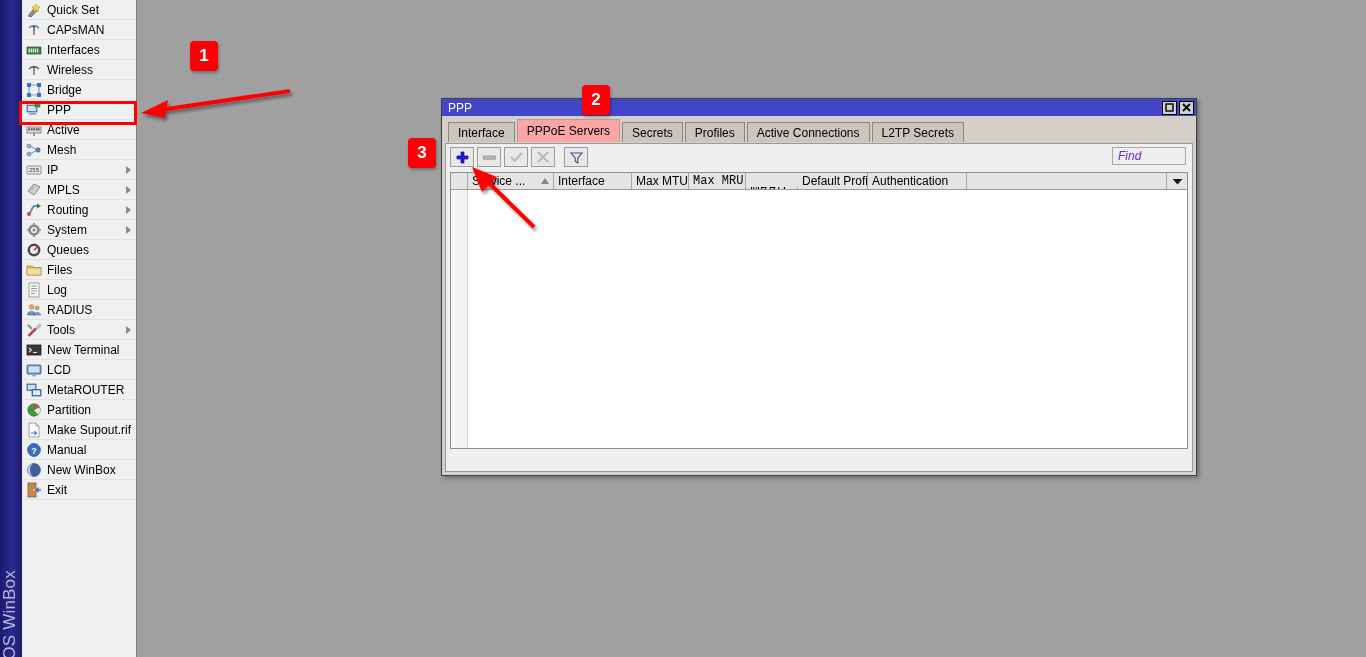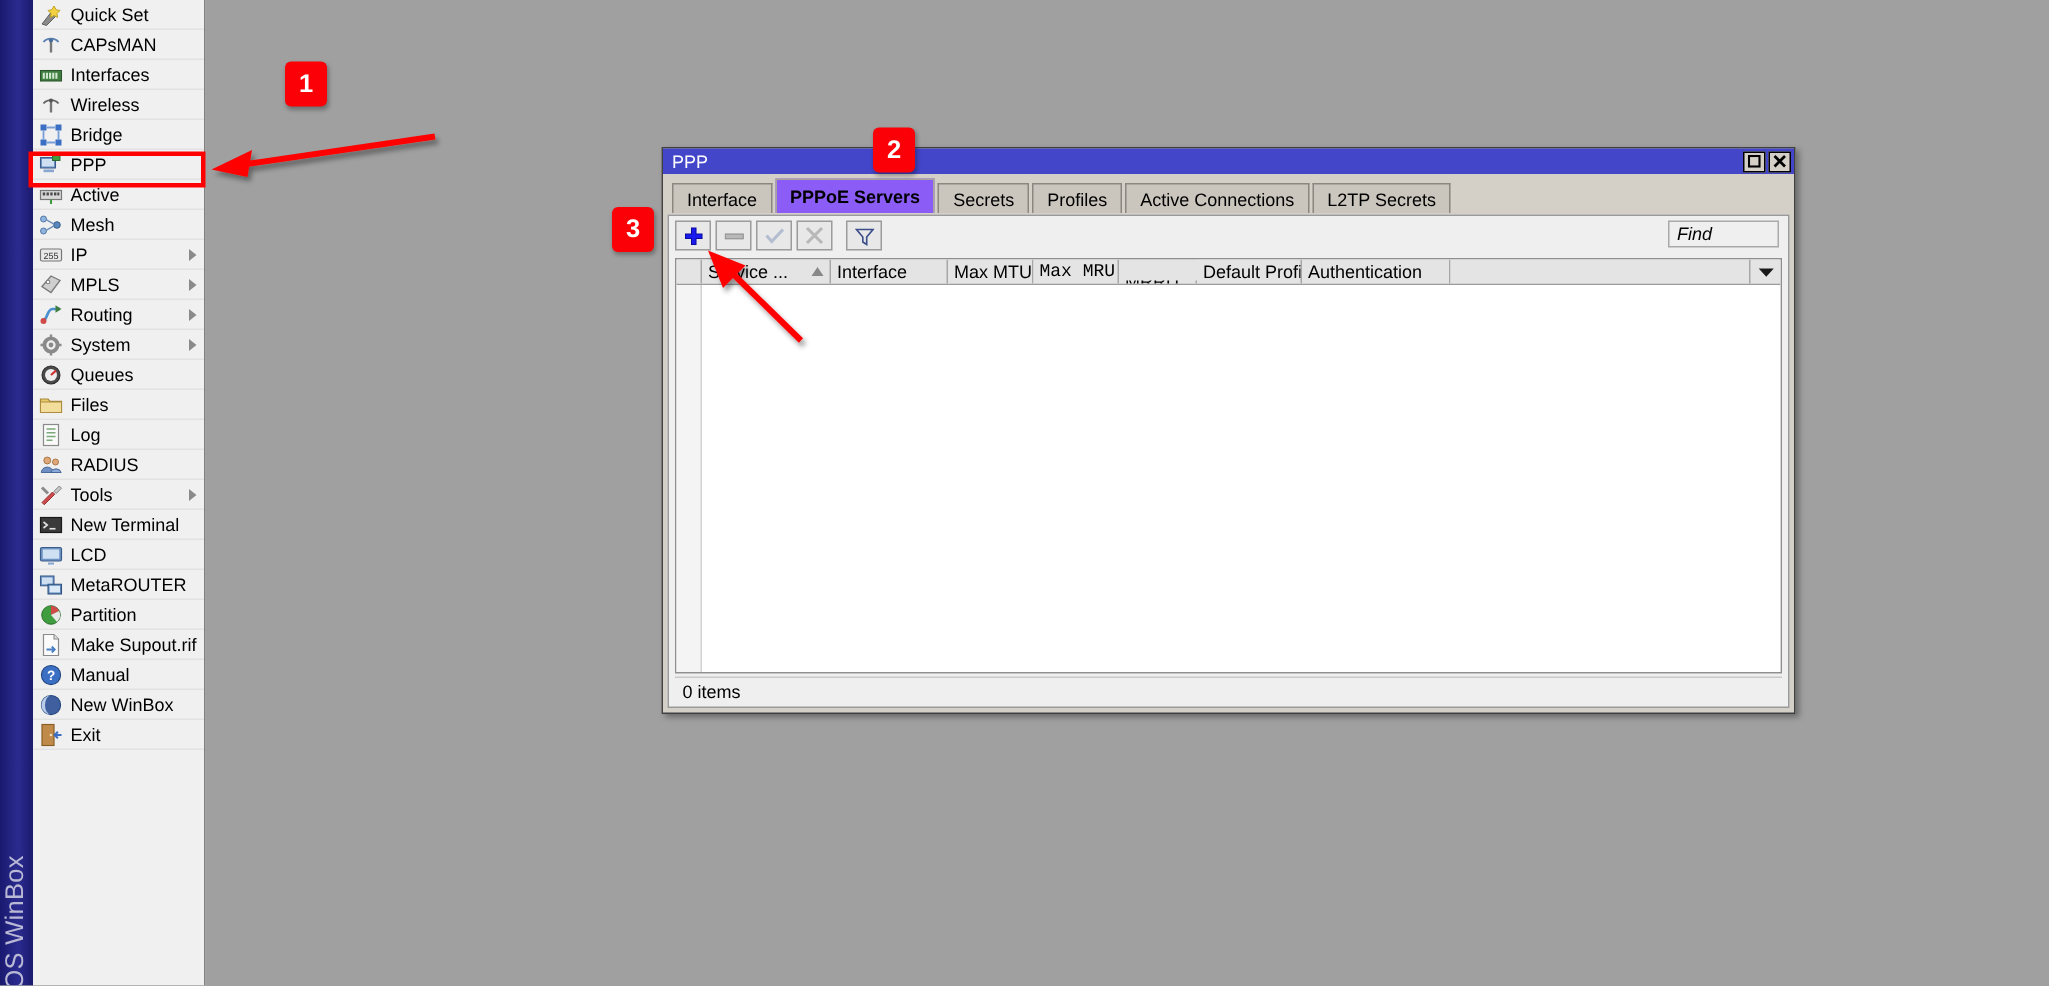--- a/index.html
+++ b/index.html
@@ -152,10 +152,10 @@
     top: 1px;
   }
   .tab.active {
-    background: #8b5cf6;
+    background: #fca5a5;
     height: 23px;
     border-color: #a8a49c;
-    font-weight: bold;
+    font-weight: normal;
     z-index: 3;
   }
 

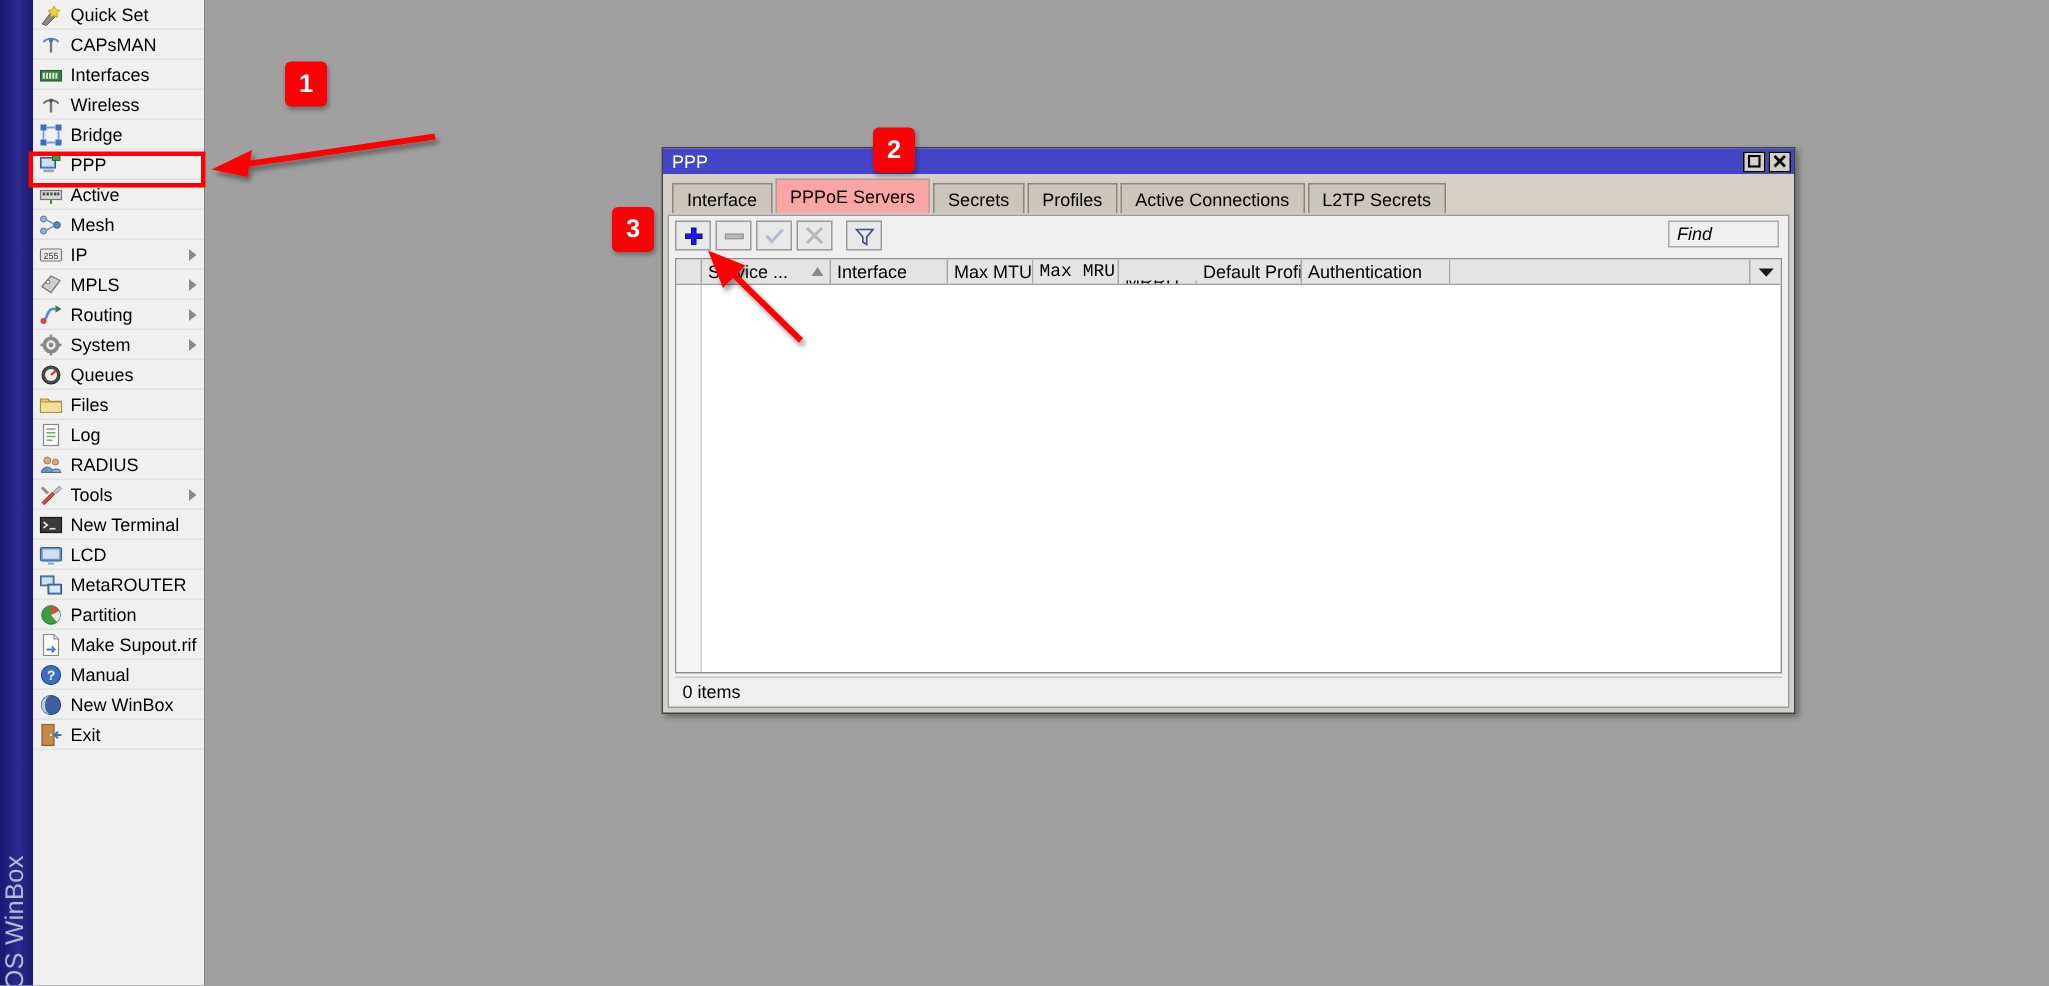--- a/index.html
+++ b/index.html
@@ -202,7 +202,7 @@
     padding-left: 5px;
   }
   #find-placeholder {
-    color: #000000;
+    color: #6d28d9;
     font-style: italic;
     font-size: 12px;
   }

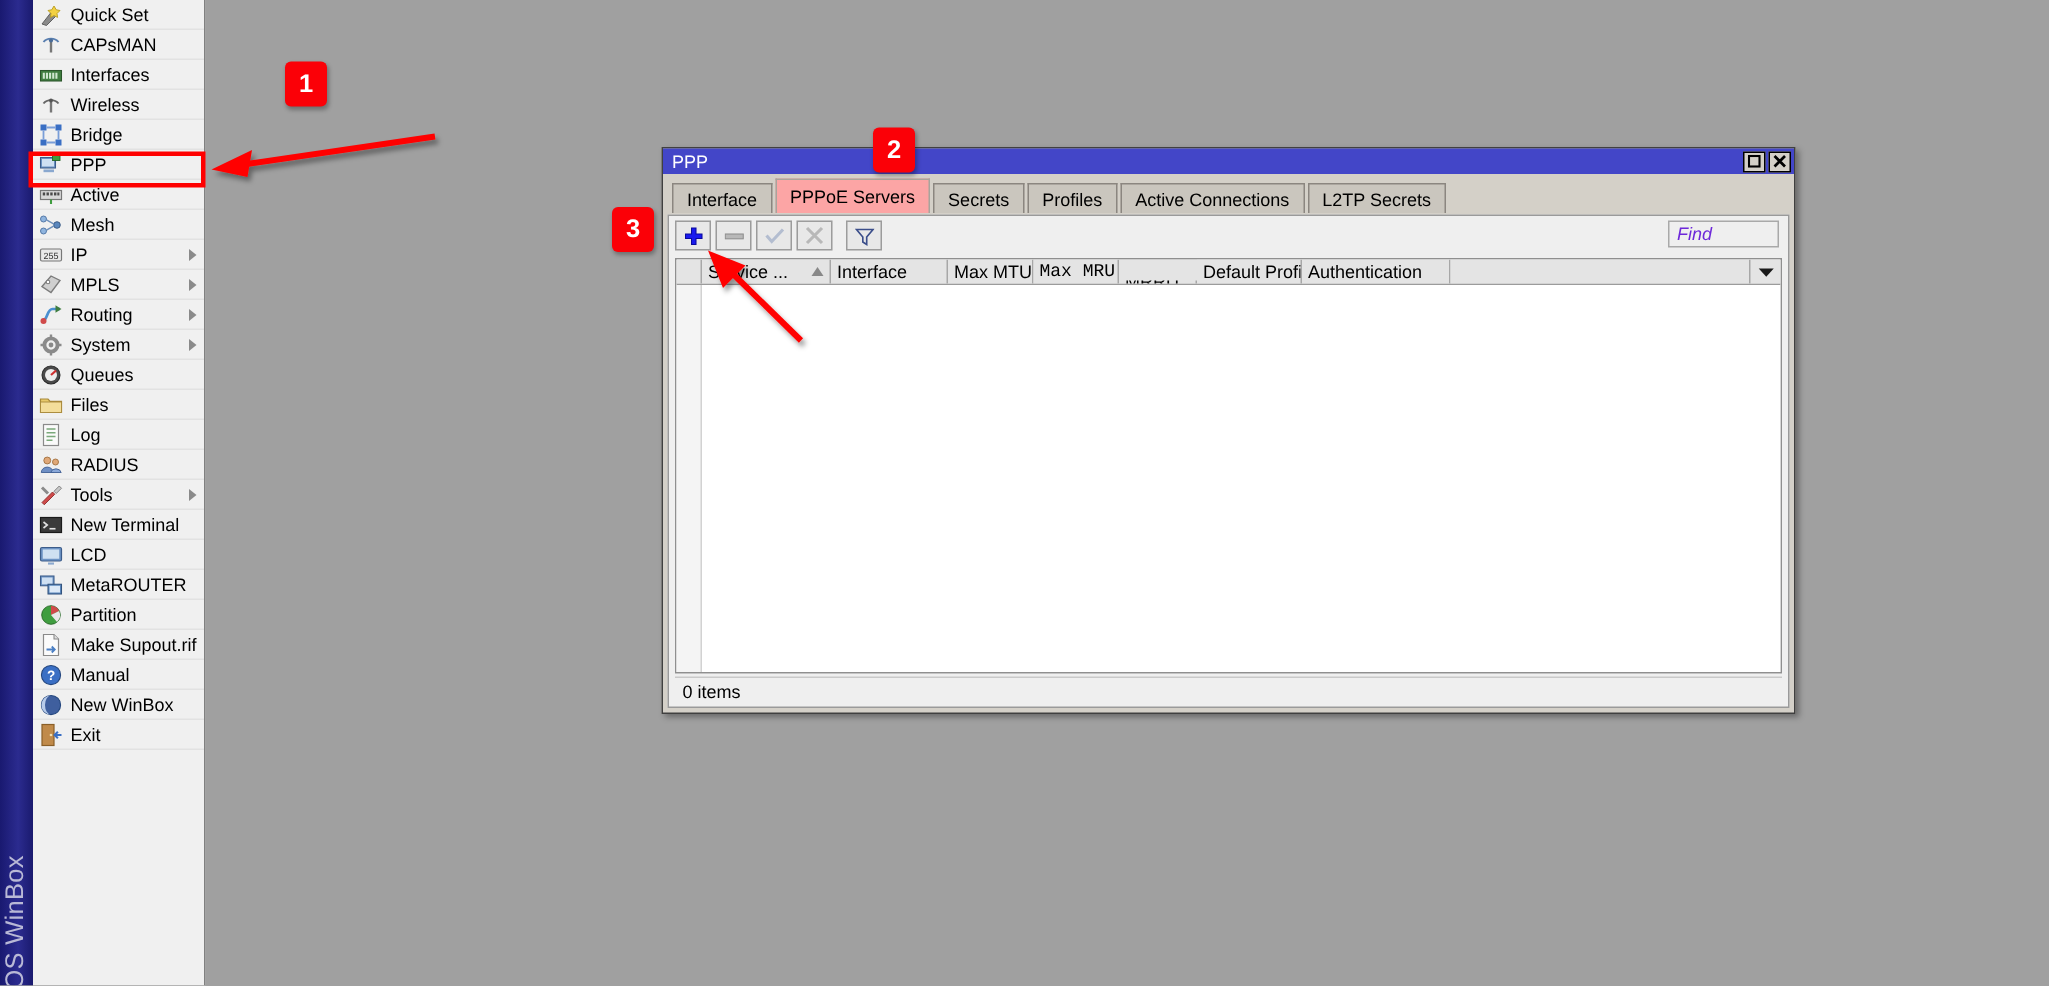--- a/index.html
+++ b/index.html
@@ -644,9 +644,6 @@
       </div>
     </div>
 
-    <div id="status-bar">
-      <span>0 items</span>
-    </div>
   </div>
 </div>
 

